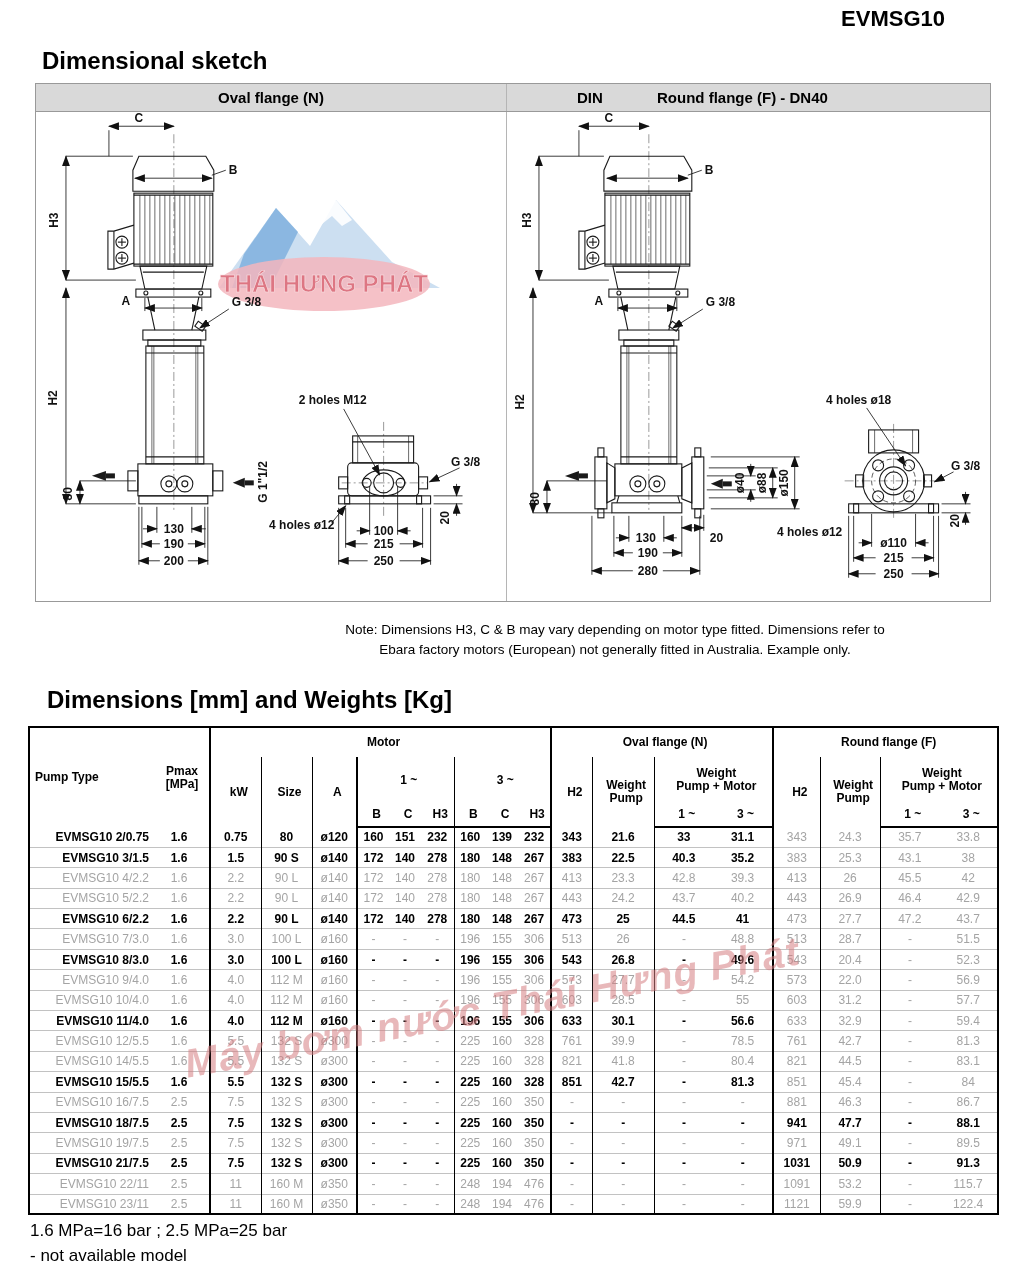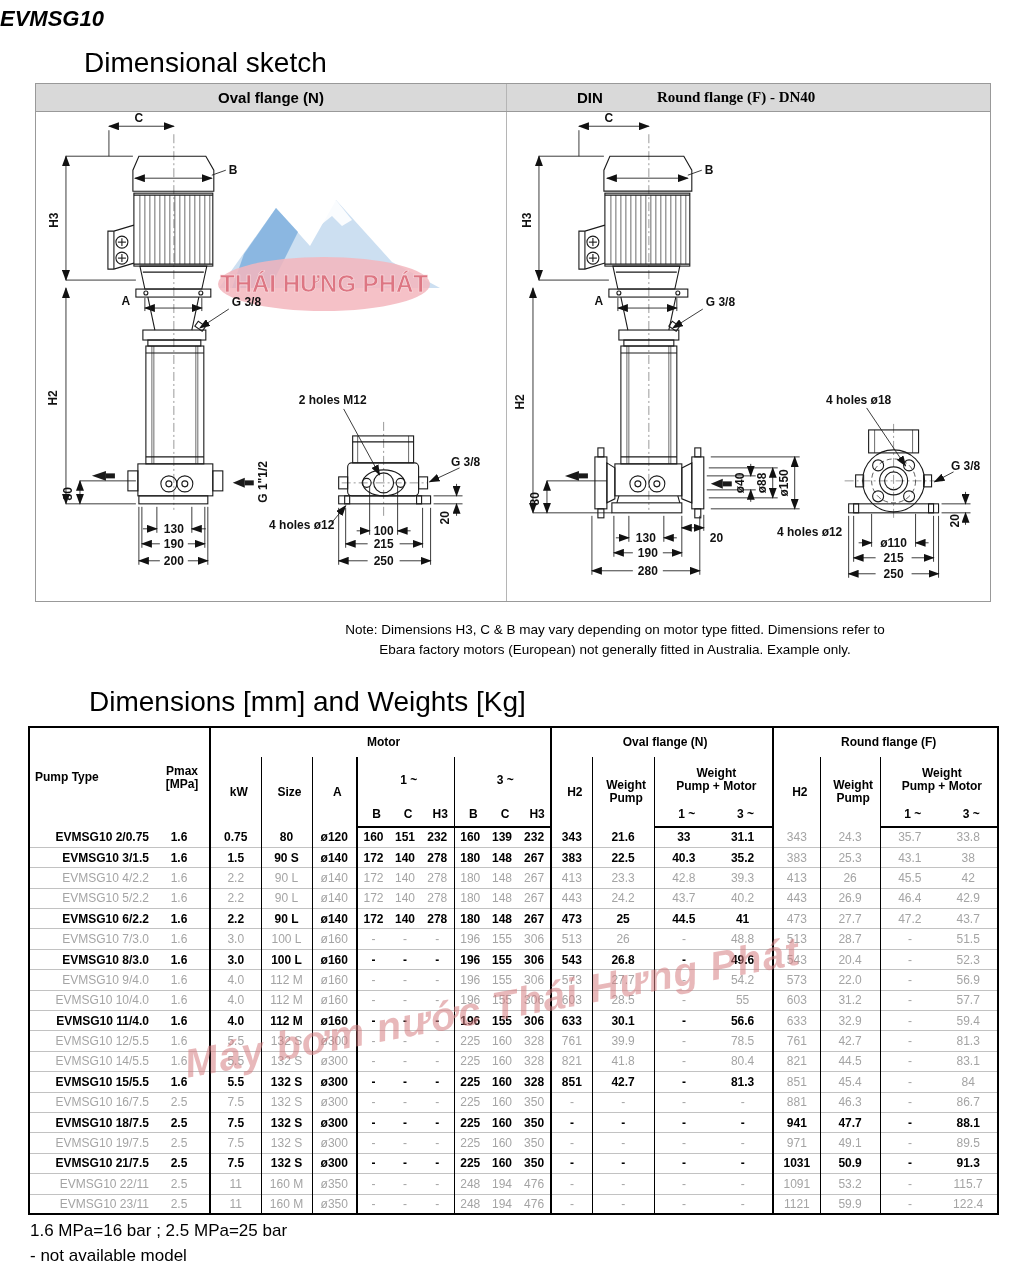--- a/index.html
+++ b/index.html
@@ -4,7 +4,7 @@
 <style>
   html,body{margin:0;padding:0;background:#fff;font-family:"Liberation Sans",sans-serif;color:#000;}
   .page{position:relative;width:1025px;height:1280px;background:#fff;overflow:hidden;}
-  .title{position:absolute;top:6px;left:0;width:945px;text-align:left;font-size:22px;font-weight:bold;font-style:italic;}
+  .title{position:absolute;top:6px;left:0;width:945px;text-align:right;font-size:22px;font-weight:bold;}
   .sec-h{position:absolute;font-size:28px;font-weight:normal;margin-left:42px;}
   #h-sketch{top:47px;left:42px;}
   #h-table{top:686px;left:47px;}

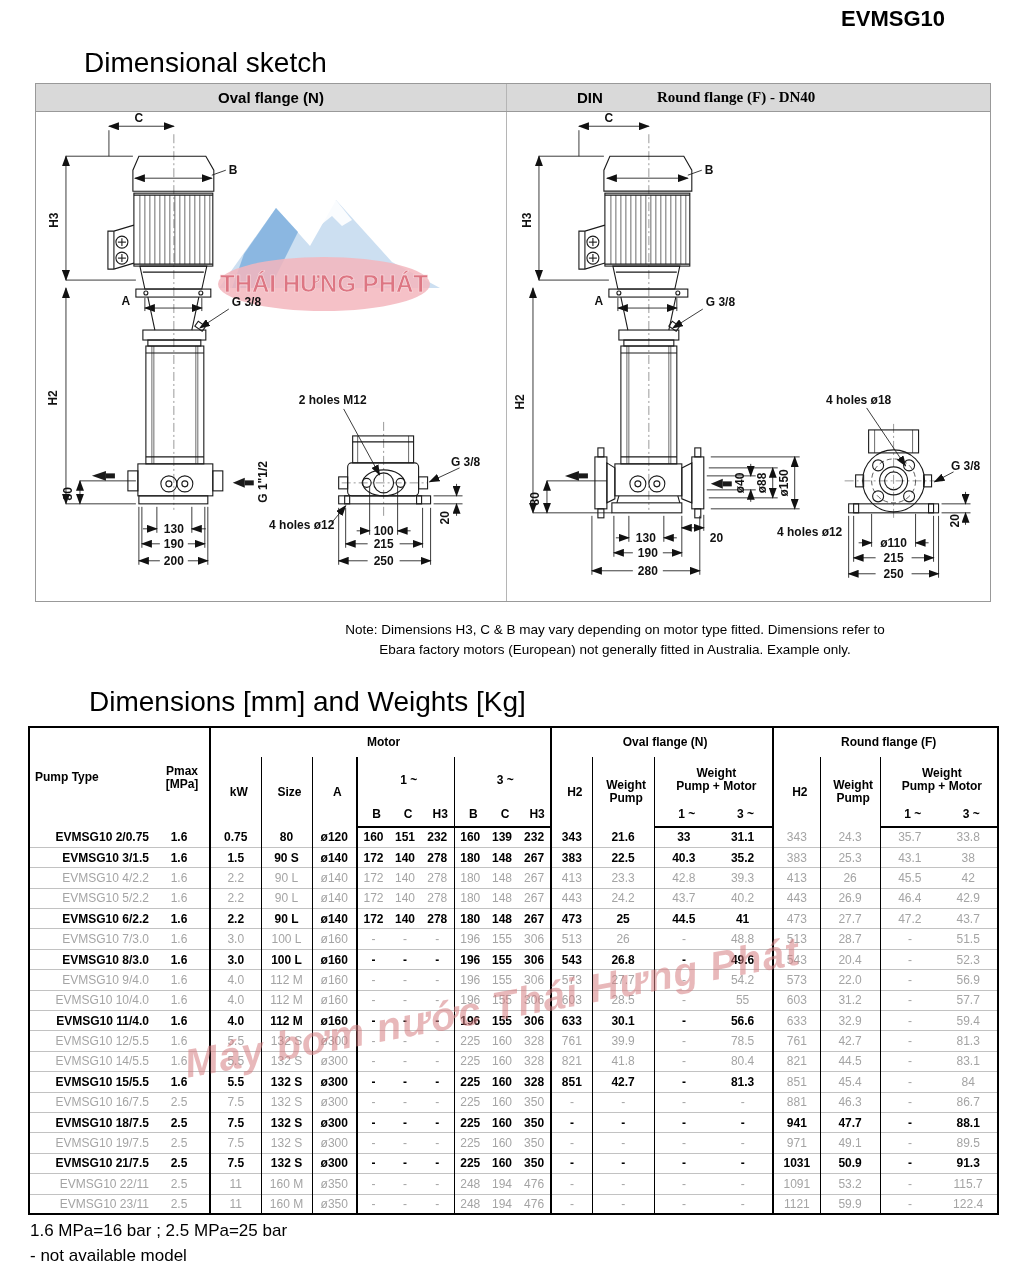--- a/index.html
+++ b/index.html
@@ -5,7 +5,7 @@
   html,body{margin:0;padding:0;background:#fff;font-family:"Liberation Sans",sans-serif;color:#000;}
   .page{position:relative;width:1025px;height:1280px;background:#fff;overflow:hidden;}
   .title{position:absolute;top:6px;left:0;width:945px;text-align:right;font-size:22px;font-weight:bold;}
-  .sec-h{position:absolute;font-size:28px;font-weight:normal;margin-left:42px;}
+  .sec-h{position:absolute;font-size:24px;font-weight:bold;}
   #h-sketch{top:47px;left:42px;}
   #h-table{top:686px;left:47px;}
 

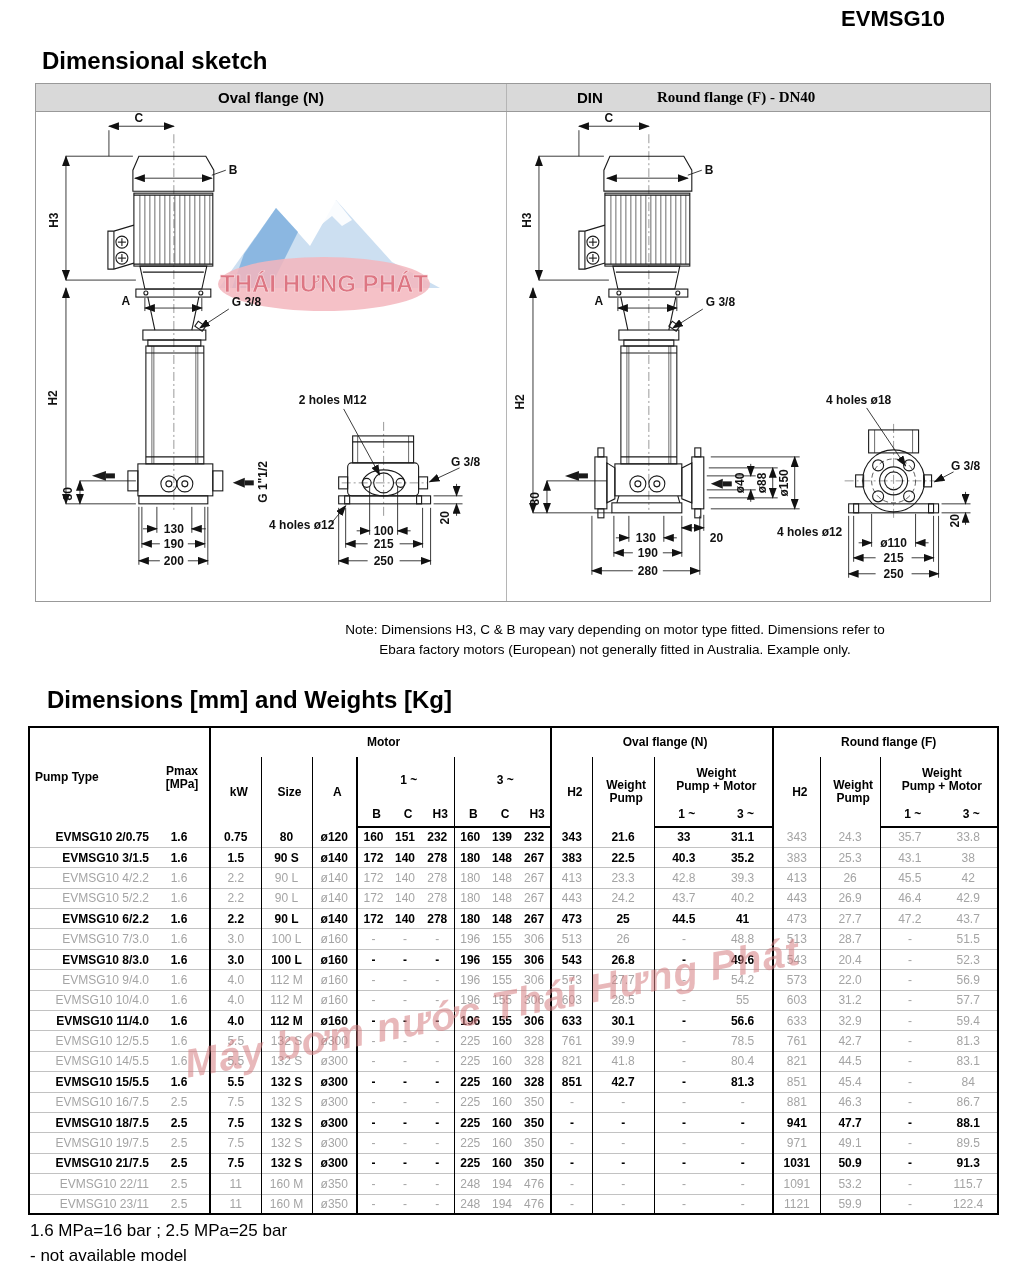--- a/index.html
+++ b/index.html
@@ -14,7 +14,7 @@
   .ph-left{width:470px;border-right:1px solid #b5b5b5;display:flex;align-items:center;justify-content:center;}
   .ph-right{flex:1;position:relative;}
   .ph-din{position:absolute;left:70px;top:5px;}
-  .ph-title{position:absolute;left:150px;top:5px;font-family:Liberation Serif, serif;}
+  .ph-title{position:absolute;left:150px;top:5px;}
   .panel-body{position:relative;height:489px;background:#fff;display:flex;}
   svg.sk{position:relative;z-index:1;display:block;}
   svg.sk.rt{border-left:1px solid #b5b5b5;}

